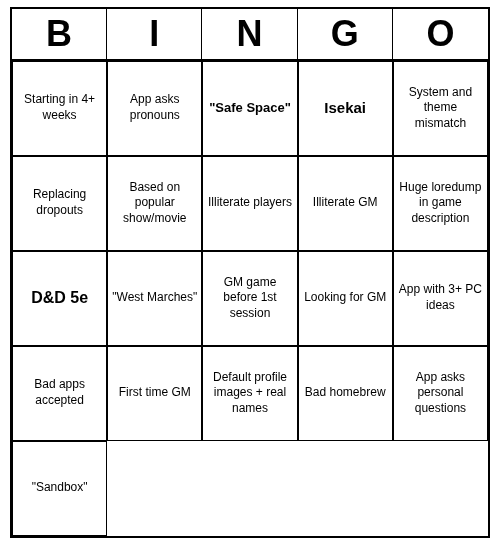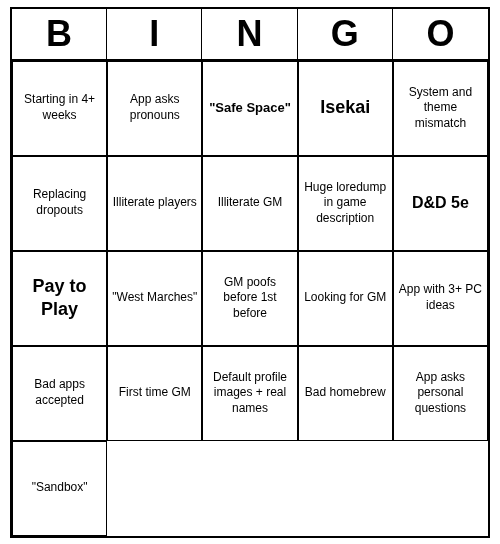--- a/index.html
+++ b/index.html
@@ -52,7 +52,7 @@
       font-weight: bold;
     }
     .bingo-cell.medium-text {
-      font-size: 18px;
+      font-size: 15px;
       font-weight: bold;
     }
     .bingo-cell.bold-italic {

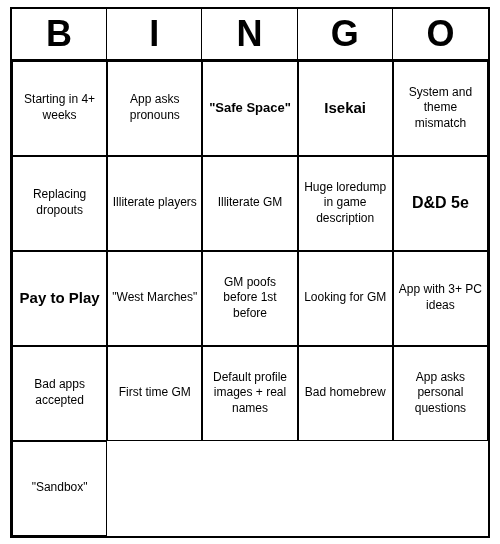--- a/index.html
+++ b/index.html
@@ -91,6 +91,9 @@
         <span>Replacing dropouts</span>
       </div>
       <div class="bingo-cell">
+        <span>Based on popular show/movie</span>
+      </div>
+      <div class="bingo-cell">
         <span>Illiterate players</span>
       </div>
       <div class="bingo-cell">

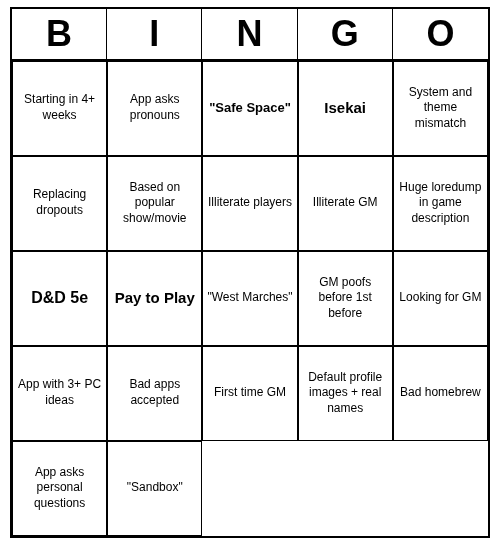--- a/index.html
+++ b/index.html
@@ -112,7 +112,7 @@
         <span>"West Marches"</span>
       </div>
       <div class="bingo-cell">
-        <span>GM poofs before 1st before</span>
+        <span>GM game before 1st session</span>
       </div>
       <div class="bingo-cell">
         <span>Looking for GM</span>

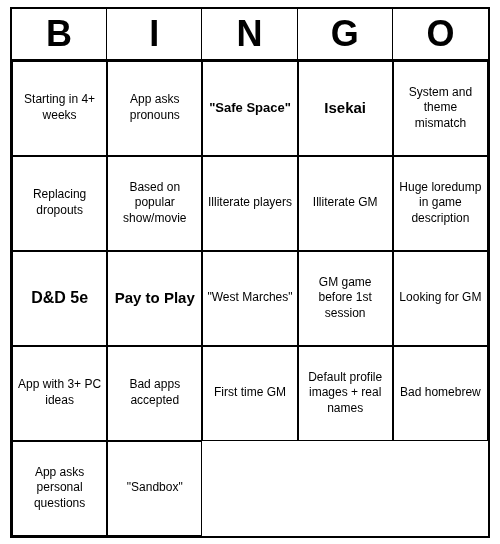--- a/index.html
+++ b/index.html
@@ -105,9 +105,6 @@
       <div class="bingo-cell large-text">
         <span>D&amp;D 5e</span>
       </div>
-      <div class="bingo-cell medium-text">
-        <span>Pay to Play</span>
-      </div>
       <div class="bingo-cell">
         <span>"West Marches"</span>
       </div>

